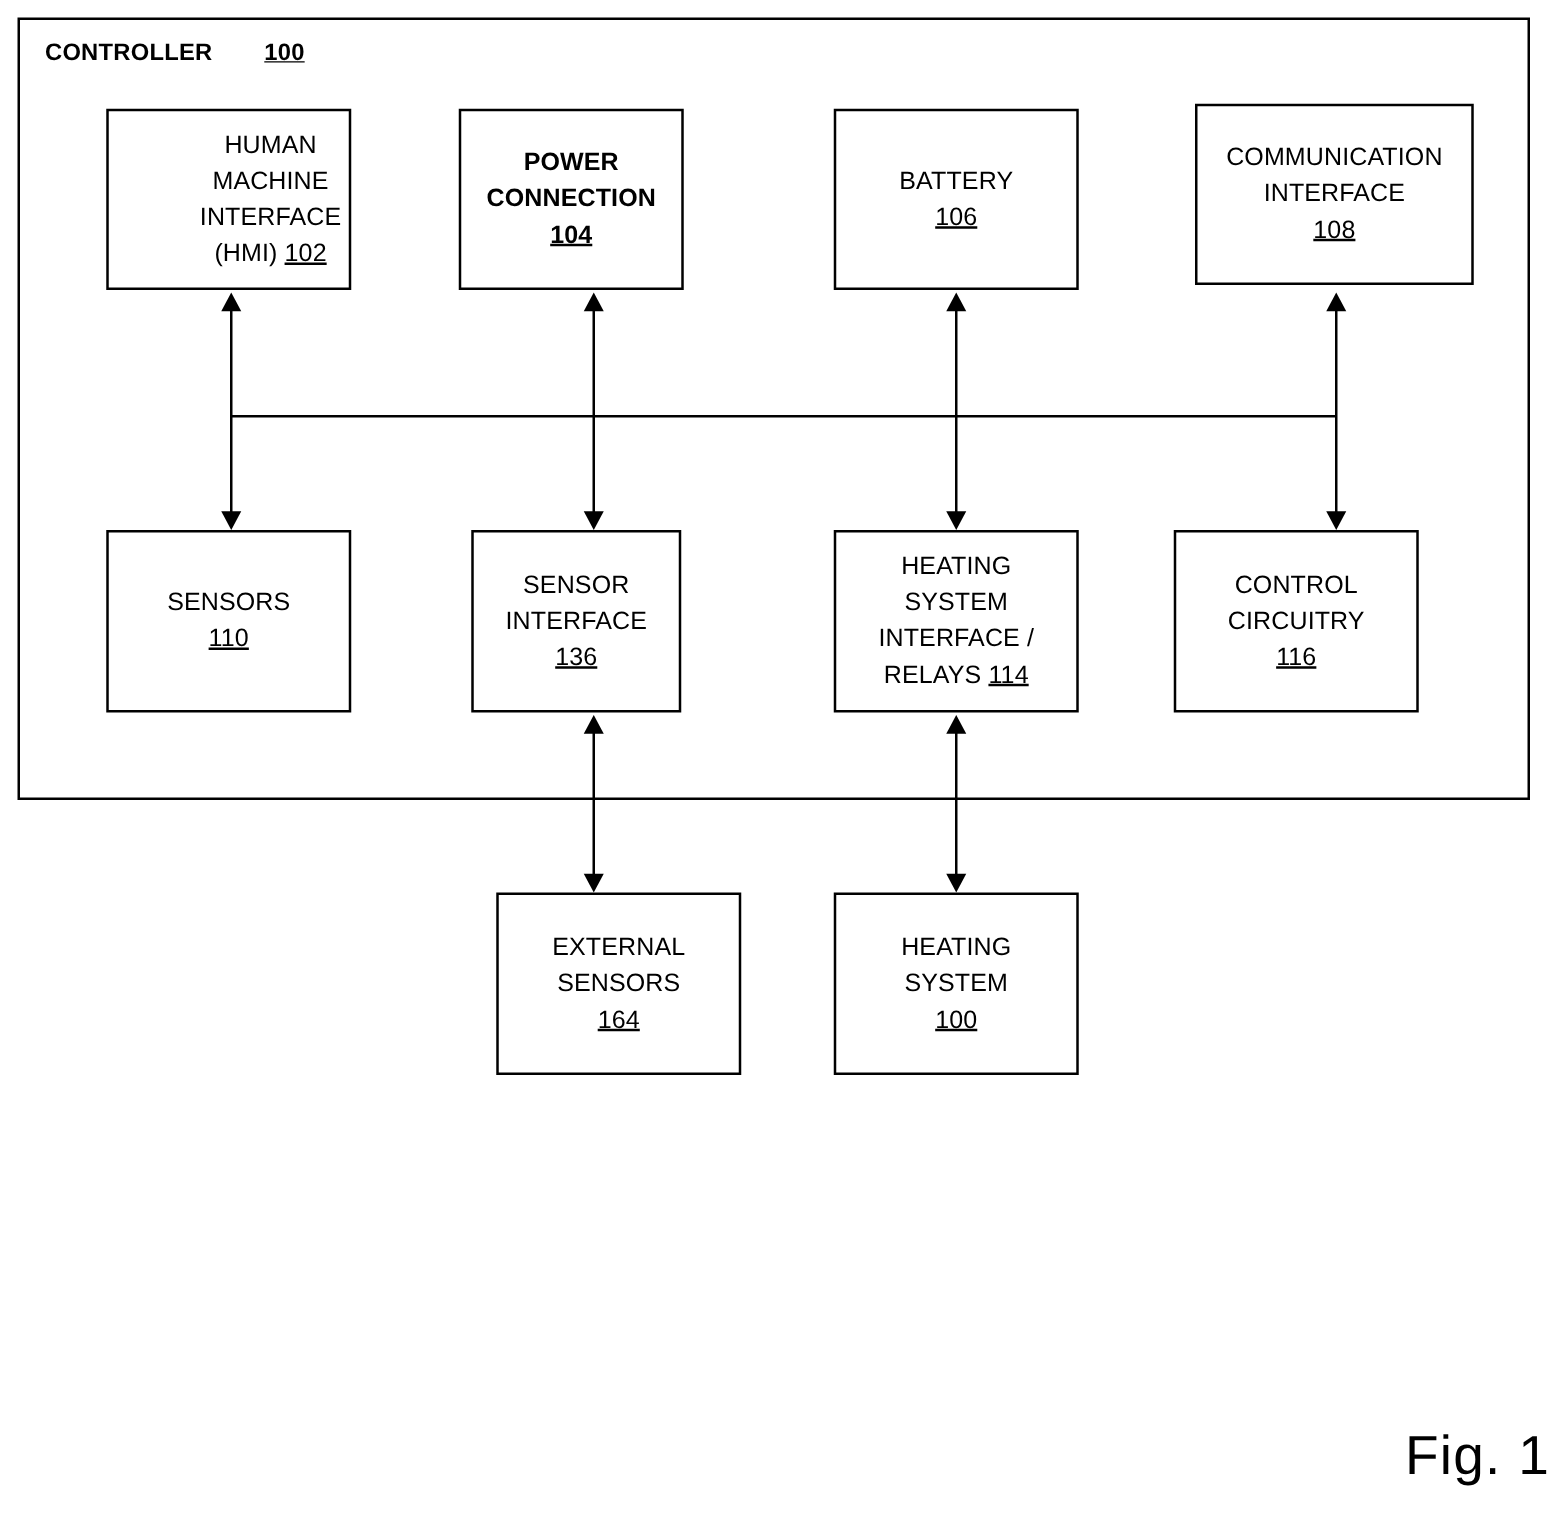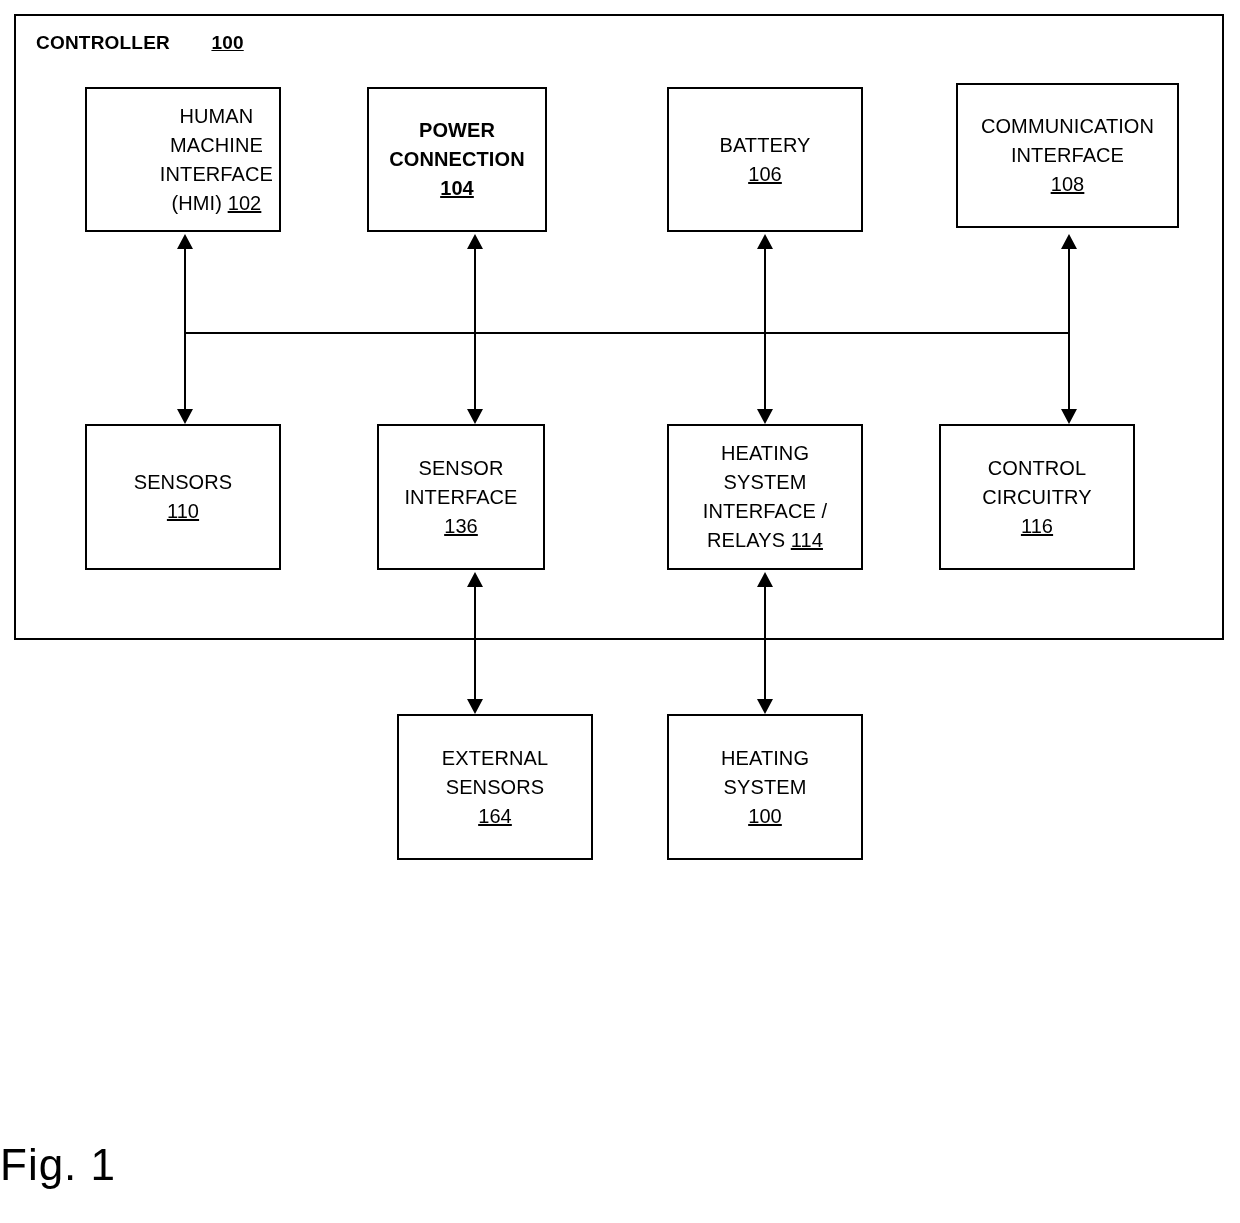--- a/index.html
+++ b/index.html
@@ -97,7 +97,7 @@
     left: 0;
     top: 1140px;
     width: 1240px;
-    text-align: left;
+    text-align: right;
     font-size: 44px;
     letter-spacing: 1px;
   }

